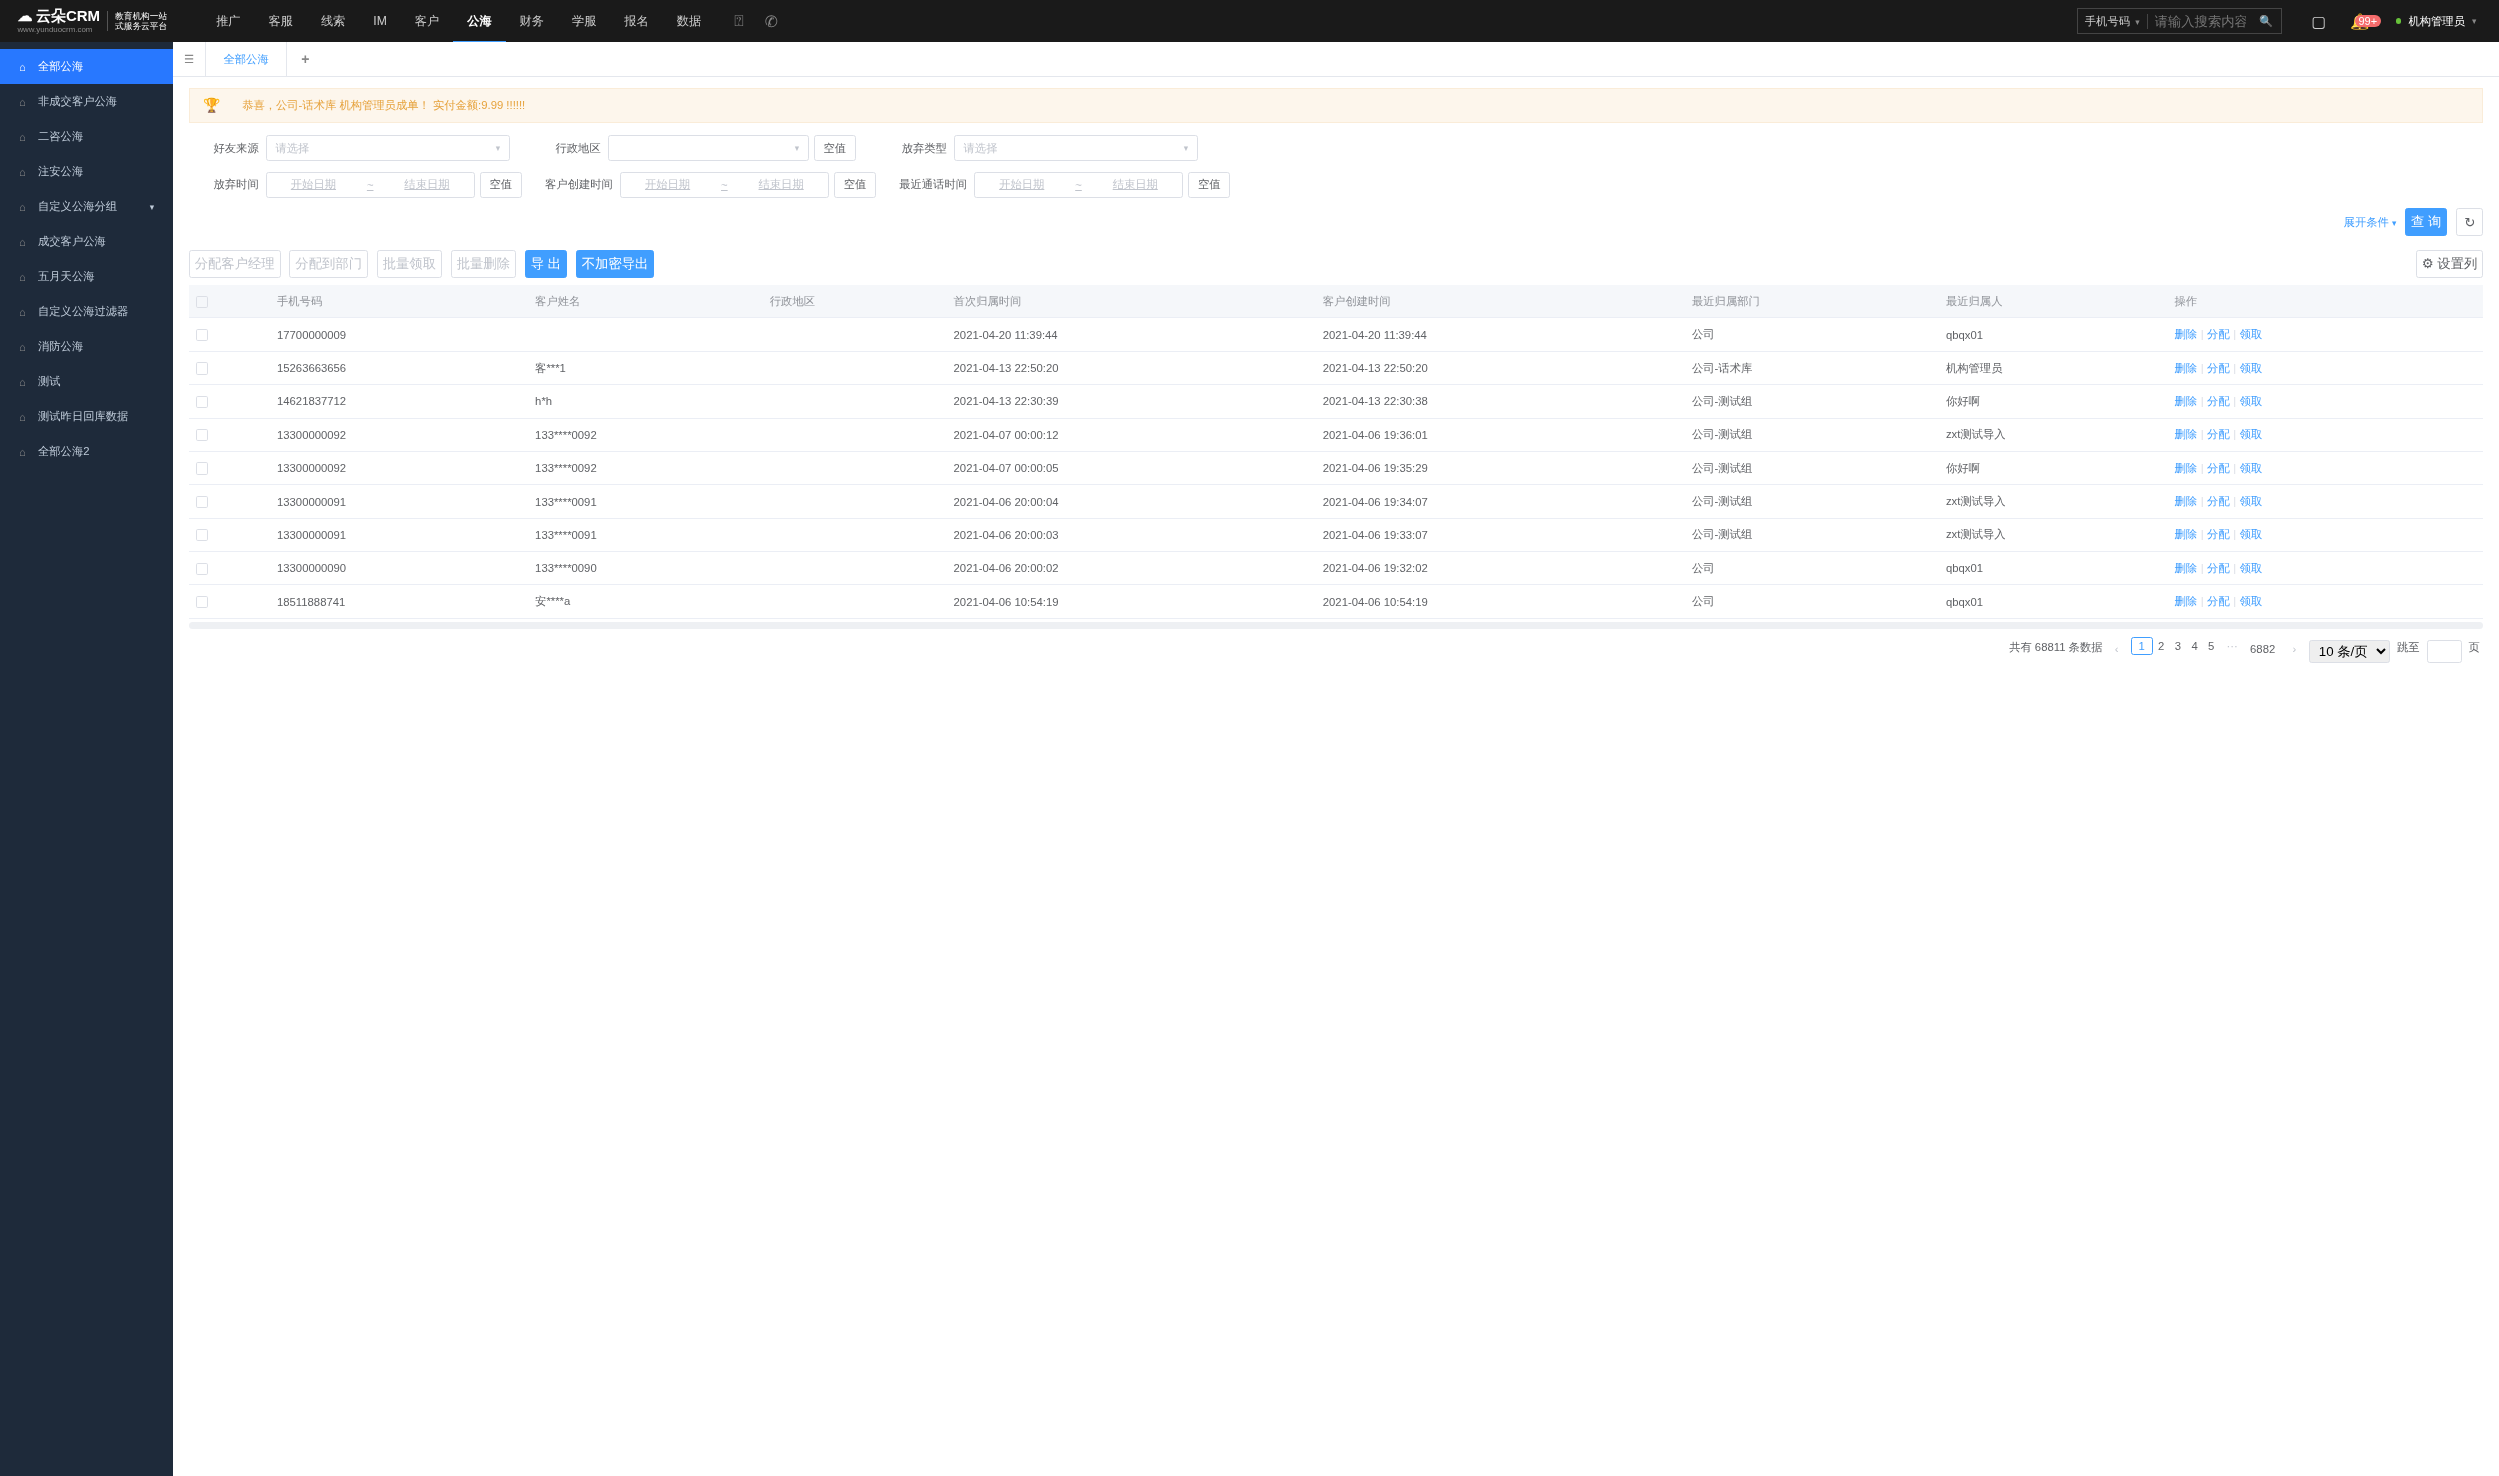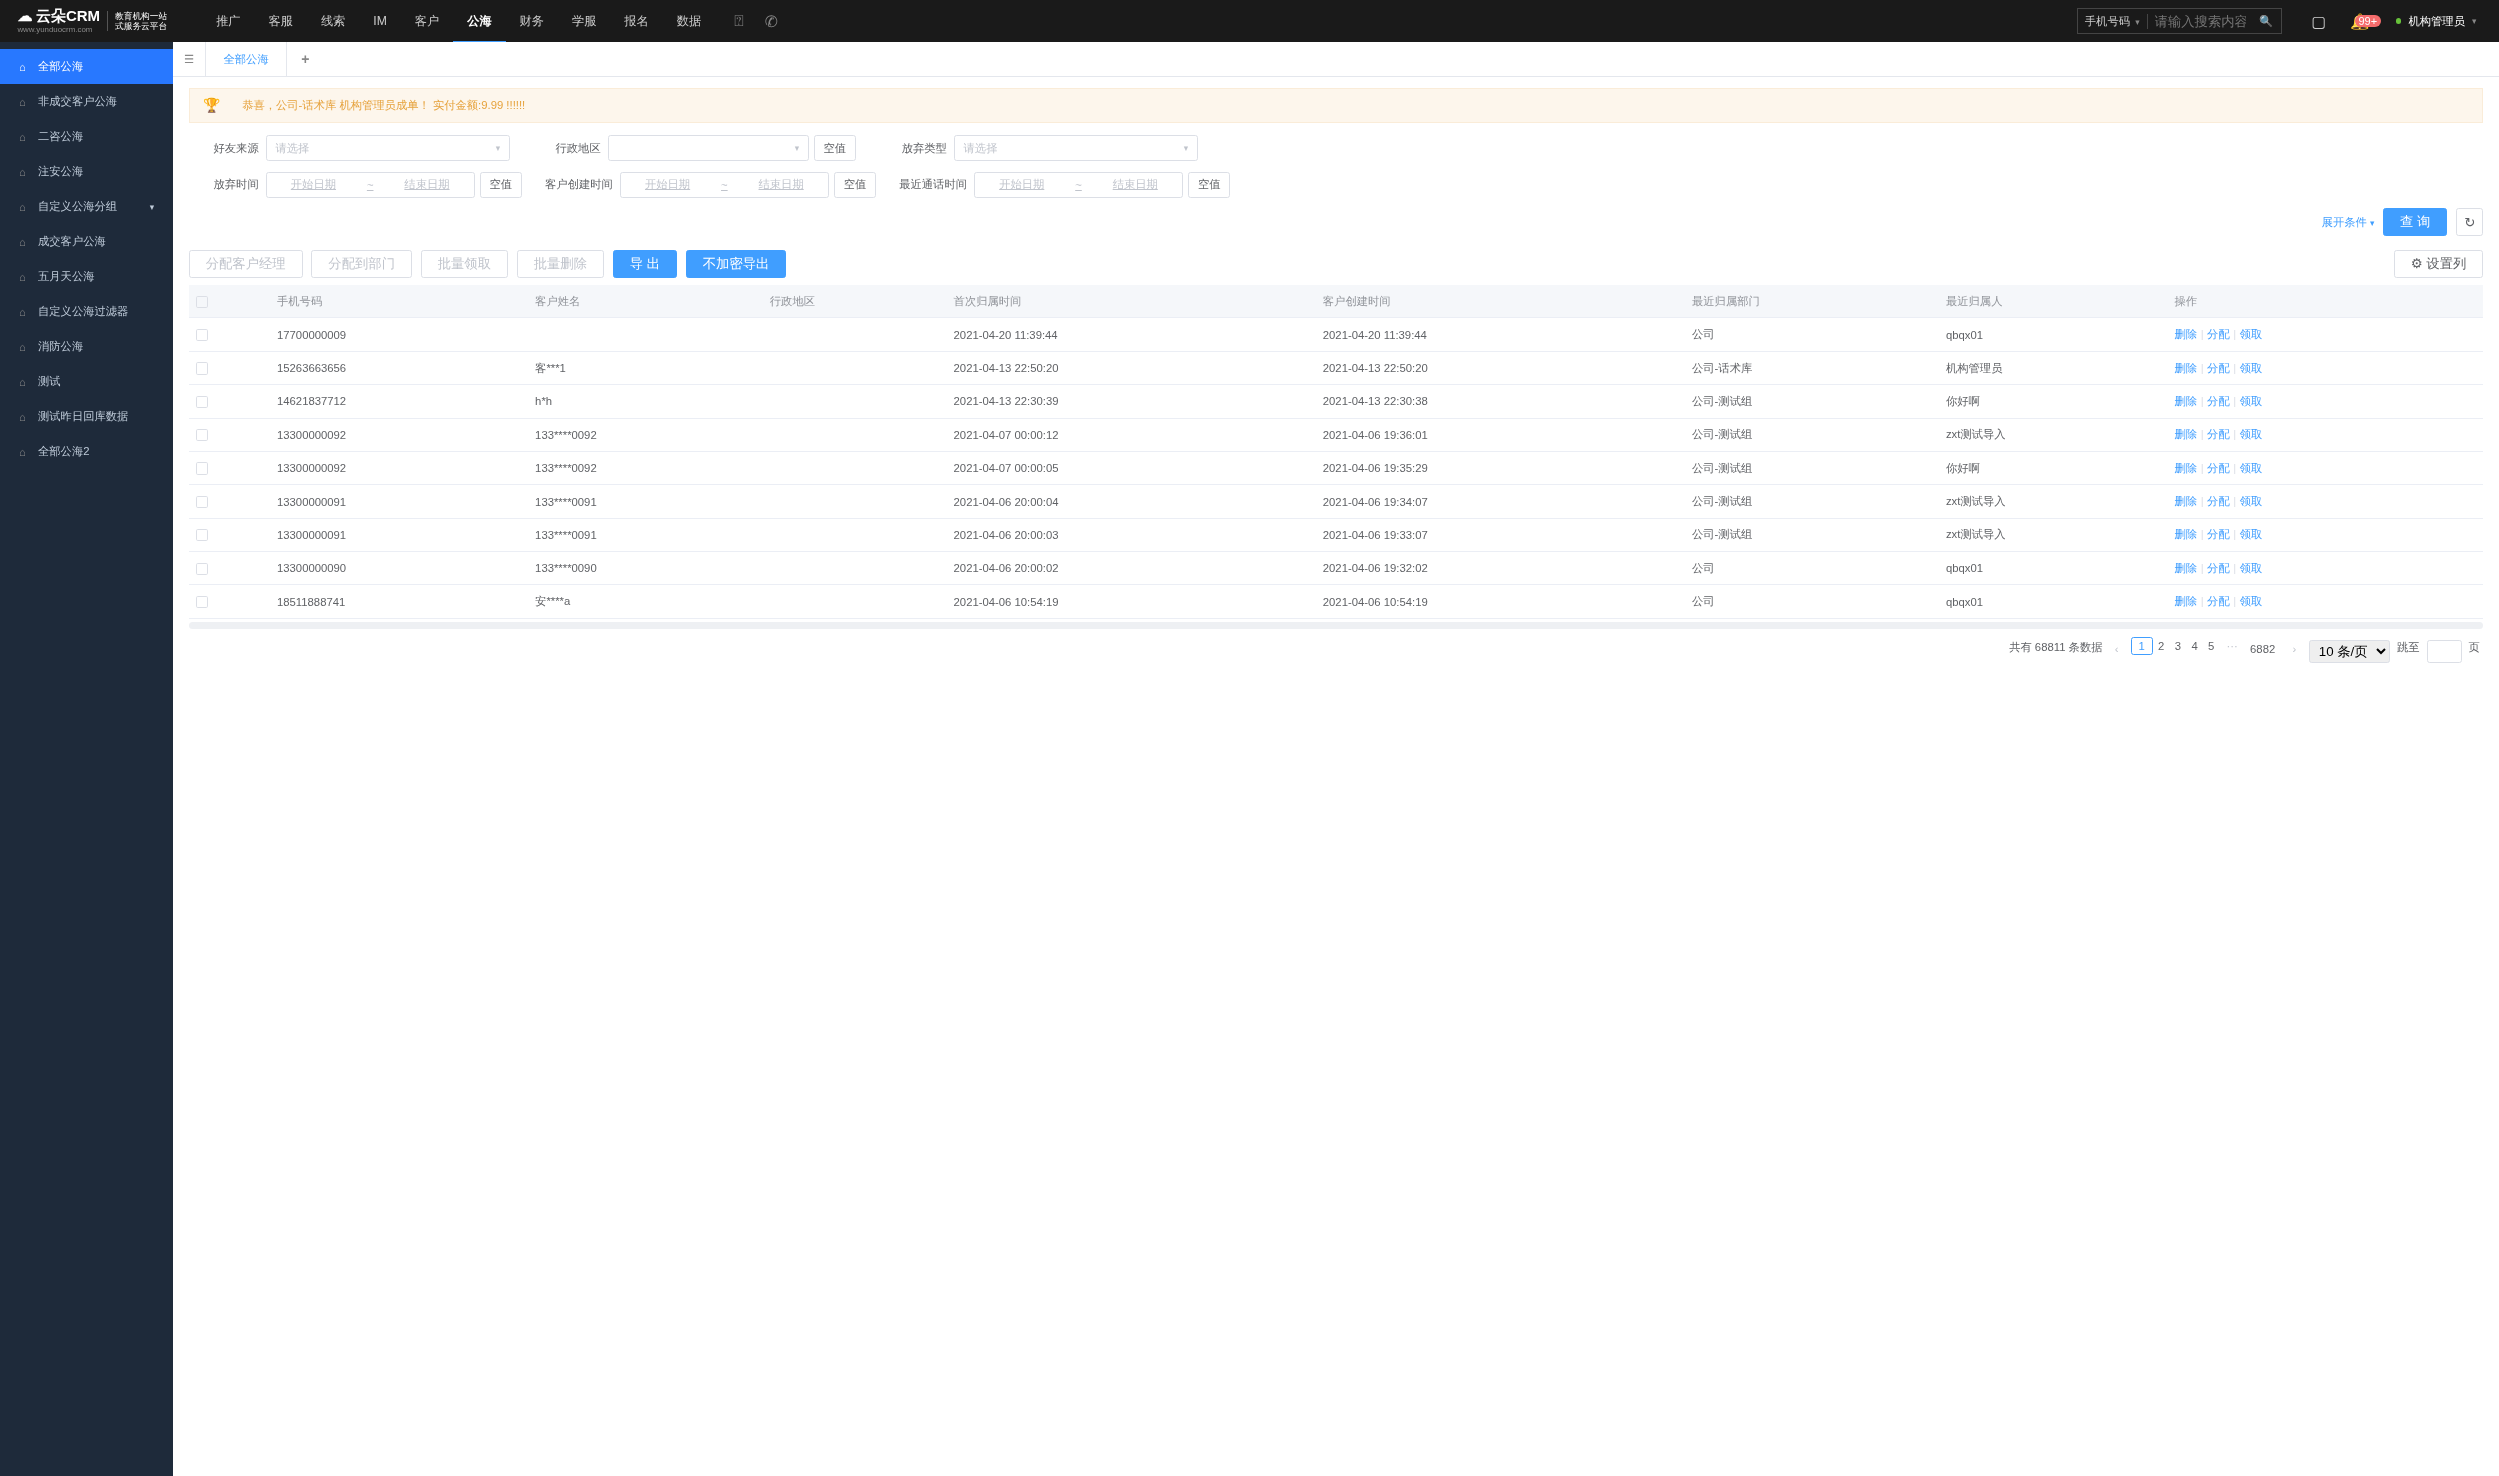--- a/index.html
+++ b/index.html
@@ -63,7 +63,7 @@
 .filter-actions { display: flex; justify-content: flex-end; align-items: center; gap: 8.7px; margin: 1px 0 14px;}
 .link-btn { color: #409eff; cursor: pointer;}
 .link-btn .arrow { font-size: 8.7px;}
-.btn { border: 0.9px solid #dcdfe6; background: #fff; height: 28px; padding: 0 16px; border-radius: 2.6px; color: #606266; cursor: pointer;}
+.btn { border: 0.9px solid #dcdfe6; background: #fff; height: 28px; padding: 0 5px; border-radius: 2.6px; color: #606266; cursor: pointer;}
 .btn.primary { background: #409eff; border-color: #409eff; color: #fff;}
 .btn.disabled { color: #c0c4cc; cursor: not-allowed;}
 .btn.icon-only { padding: 0 7px;}

